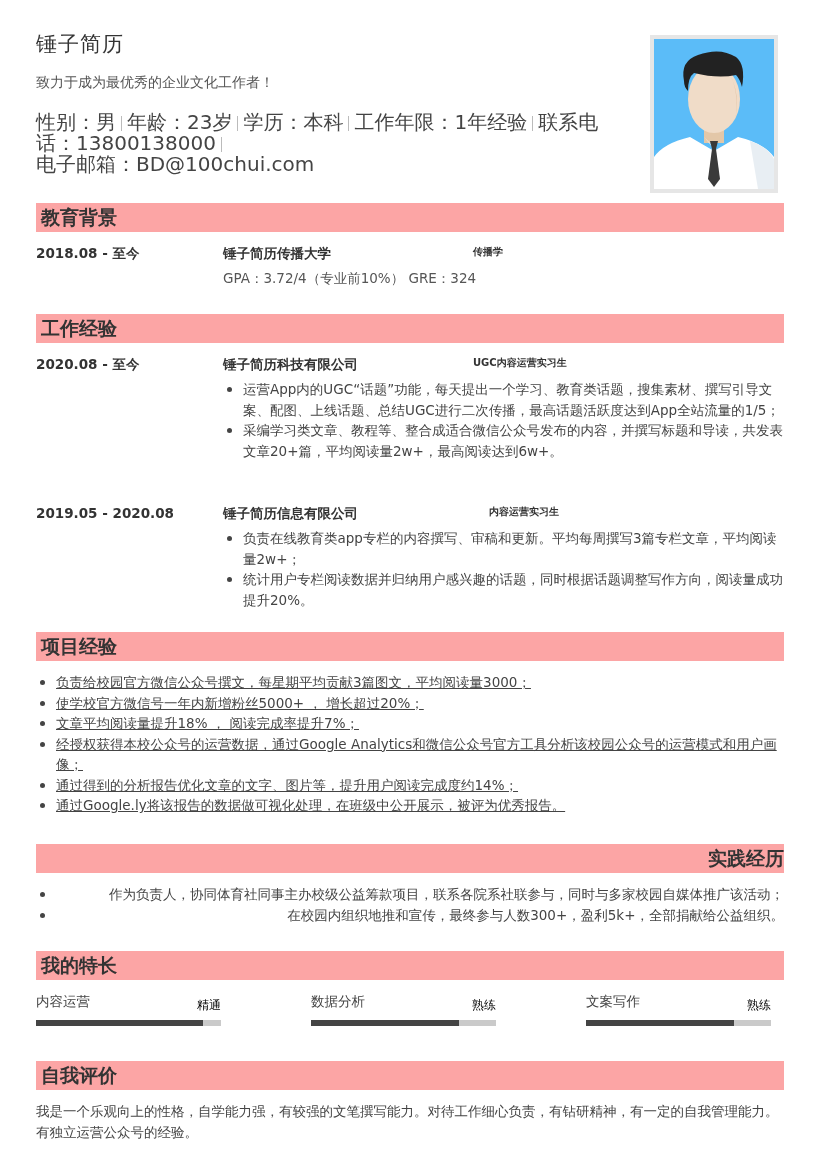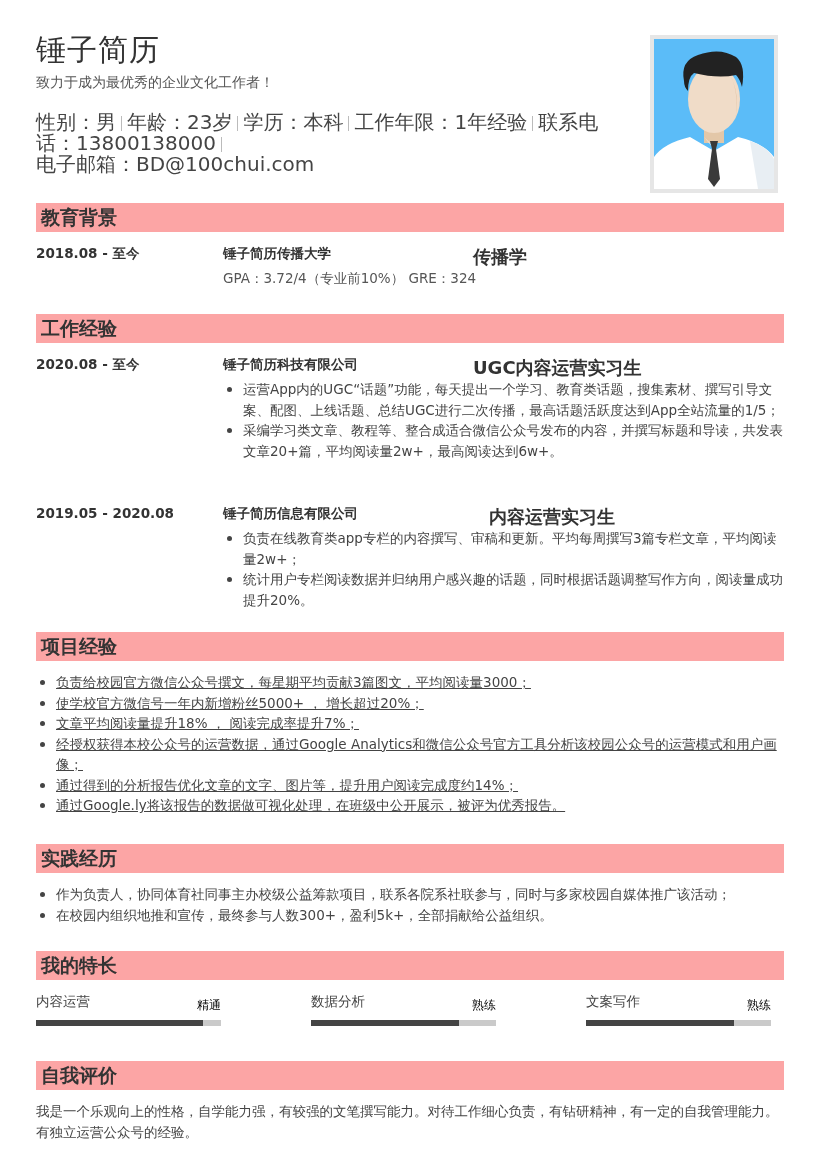--- a/index.html
+++ b/index.html
@@ -5,7 +5,7 @@
   * { margin:0; padding:0; box-sizing:border-box; }
   html, body { width:820px; height:1160px; background:#fff; }
   body { font-family: "DejaVu Sans", "Liberation Sans", sans-serif; color:#444; position:relative; overflow:hidden; }
-  .name { position:absolute; left:36px; top:30px; font-size:30px; color:#333; letter-spacing:1px; }
+  .name { position:absolute; left:36px; top:30px; font-size:21px; color:#333; letter-spacing:1px; }
   .motto { position:absolute; left:36px; top:74px; font-size:14px; color:#555; }
   .info { position:absolute; left:36px; top:112px; font-size:20px; color:#444; line-height:21px; width:580px; }
   .info .sep { display:inline-block; width:1px; height:15px; background:#bbb; margin:0 5px; vertical-align:-2px; }

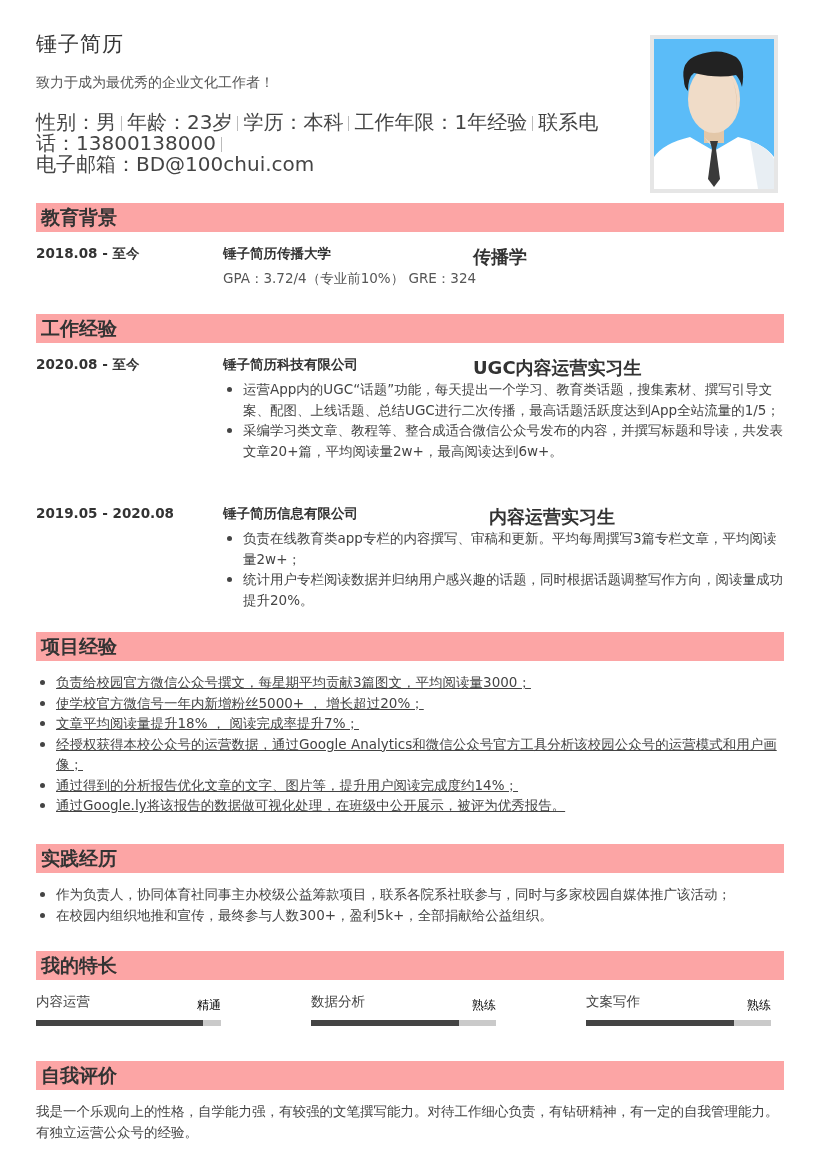--- a/index.html
+++ b/index.html
@@ -16,7 +16,7 @@
   .row { position:relative; font-size:13.5px; }
   .date { position:absolute; left:0; font-weight:bold; color:#333; font-size:13.5px; }
   .org { position:absolute; left:187px; font-weight:bold; color:#333; font-size:13.5px;text-align:center; }
-  .role { position:absolute; left:437px; font-weight:bold; color:#333; font-size:18px; }
+  .role { position:absolute; left:437px; font-weight:bold; color:#333; font-size:10px; }
   .detail { position:absolute; left:187px; color:#555; font-size:13.5px; }
   ul.bul { list-style:none; font-size:13.5px; color:#444; line-height:20.5px; }
   ul.bul li { position:relative; padding-left:20px; }

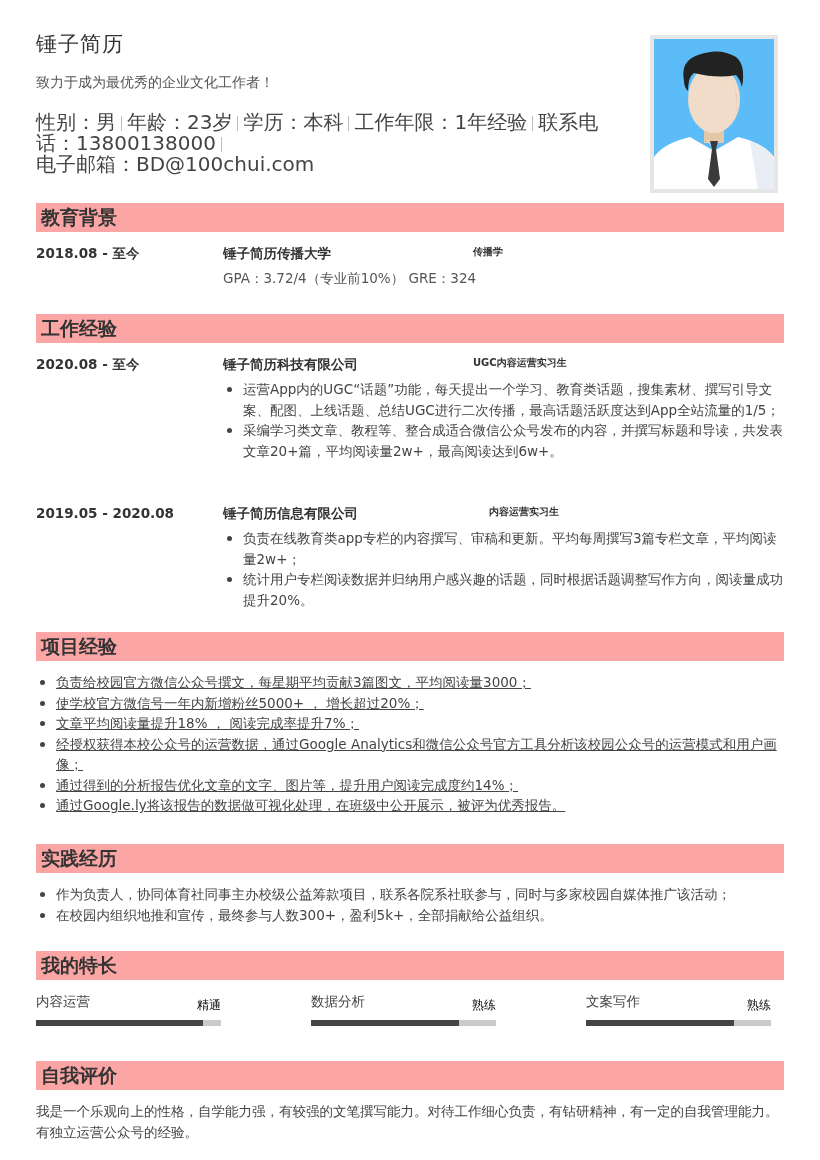--- a/index.html
+++ b/index.html
@@ -98,7 +98,7 @@
   </ul>
 </div>
 
-<div class="section" style="top:844px;">
+<div class="section" style="top:844px;text-align:right;">
   <div class="sec-head">实践经历</div>
   <ul class="bul" style="margin-top:11px;">
     <li>作为负责人，协同体育社同事主办校级公益筹款项目，联系各院系社联参与，同时与多家校园自媒体推广该活动；</li>

